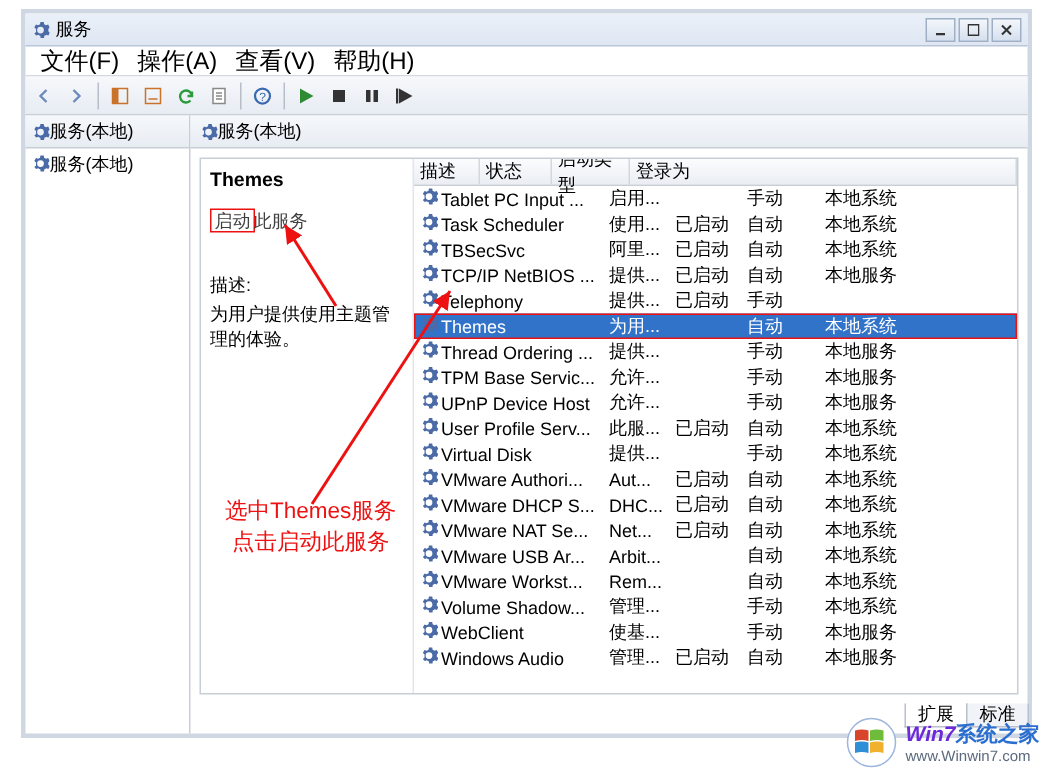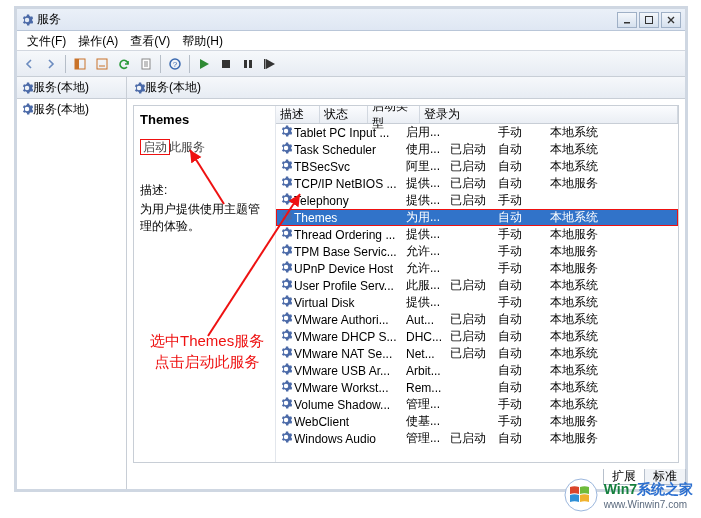--- a/index.html
+++ b/index.html
@@ -13,7 +13,7 @@
 .winbtn { width: 20px; height: 16px; border: 1px solid #9fb0c6; background: linear-gradient(#f4f7fb,#d5e0ee); margin-left: 2px; display: inline-flex; align-items: center; justify-content: center; font-size: 10px; line-height: 1; }
 .winbtn svg { display:block; }
 
-.menubar { height: 20px; display: flex; align-items: flex-end; font-size: 12px; padding-left: 4px; border-bottom: 1px solid #d3d8e0; }
+.menubar { height: 20px; display: flex; align-items: flex-start; font-size: 16px; padding-left: 4px; border-bottom: 1px solid #d3d8e0; }
 .menubar .mi { padding: 0 6px; }
 
 .toolbar { height: 26px; border-bottom: 1px solid #c8ced6; display: flex; align-items: center; padding: 0 2px; gap: 2px; background: linear-gradient(#f6f8fb,#e7ecf3); }

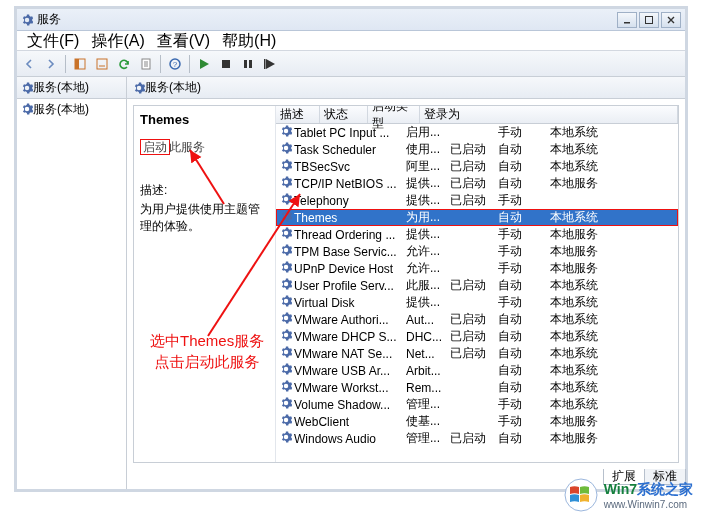--- a/index.html
+++ b/index.html
@@ -62,7 +62,7 @@
 
 .watermark { position:absolute; right:8px; bottom:6px; display:flex; align-items:center; gap:6px; font-size:14px; }
 .watermark .brand { color:#2a6ecf; font-weight:bold; }
-.watermark .brand span { color:#15803d; }
+.watermark .brand span { color:#6d28d9;font-style:italic; }
 .watermark .sub { font-size:10px; color:#5b6a7e; }
 
 svg.gear path{fill:#4b6aa8;}

